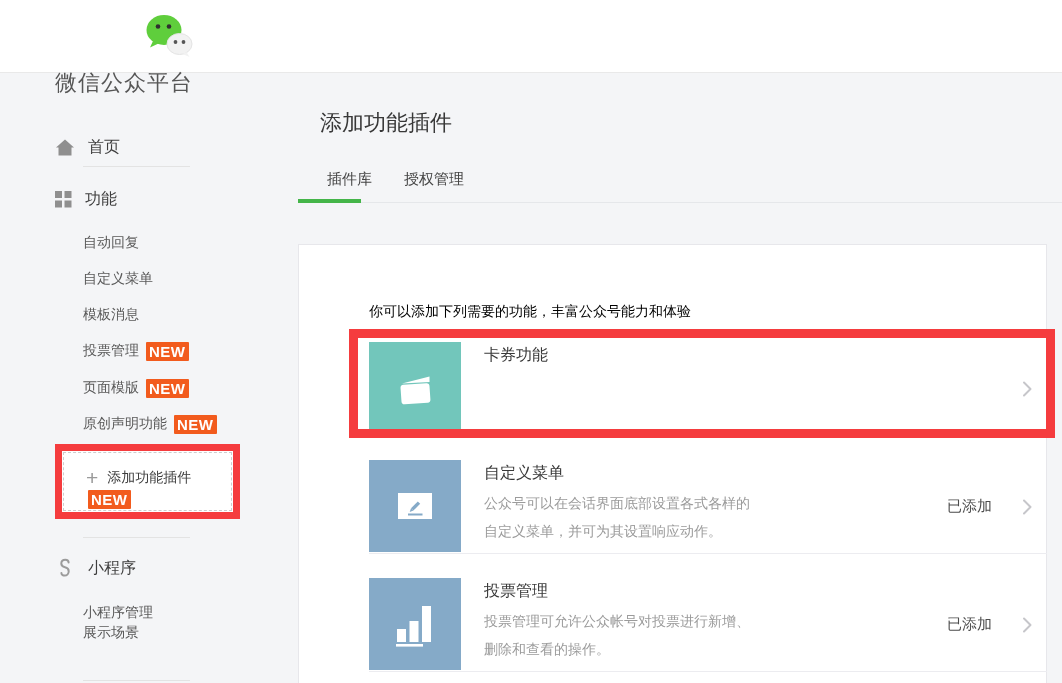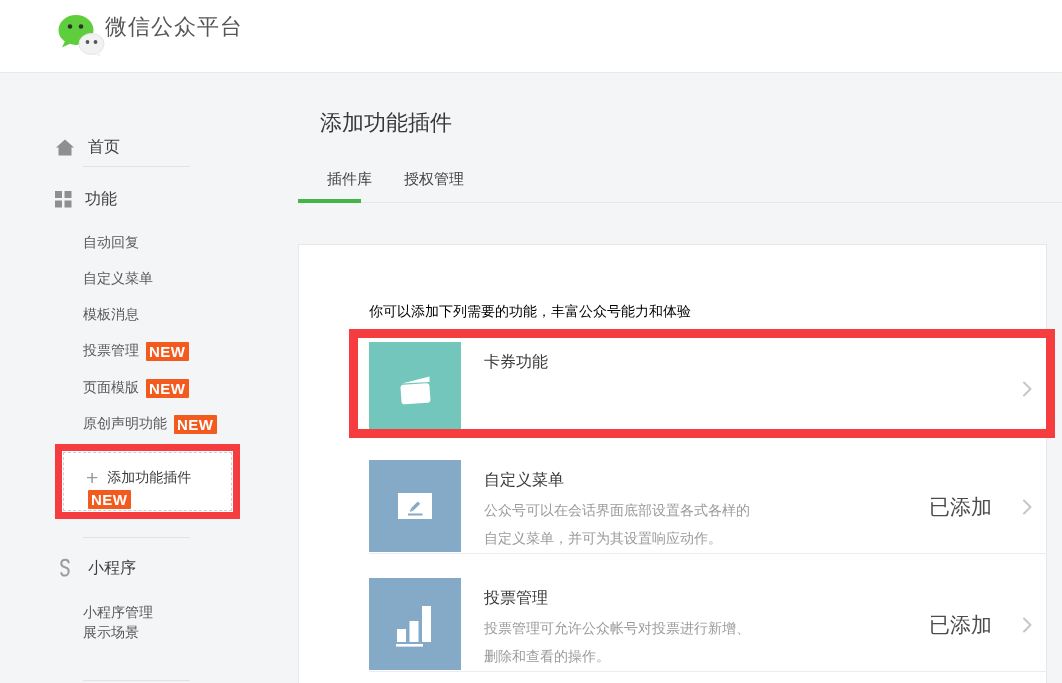--- a/index.html
+++ b/index.html
@@ -8,7 +8,7 @@
 
   
   .header{position:absolute;left:0;top:0;width:1062px;height:72px;background:#fff;border-bottom:1px solid #e9e9e9;z-index:5;}
-  .logo{position:absolute;left:55px;top:12px;display:flex;align-items:flex-start;cursor:pointer;}
+  .logo{position:absolute;left:55px;top:12px;display:flex;align-items:flex-end;gap:10px;cursor:pointer;flex-direction:column;}
   .app-title{font-size:22px;color:#565656;letter-spacing:1px;}
 
   

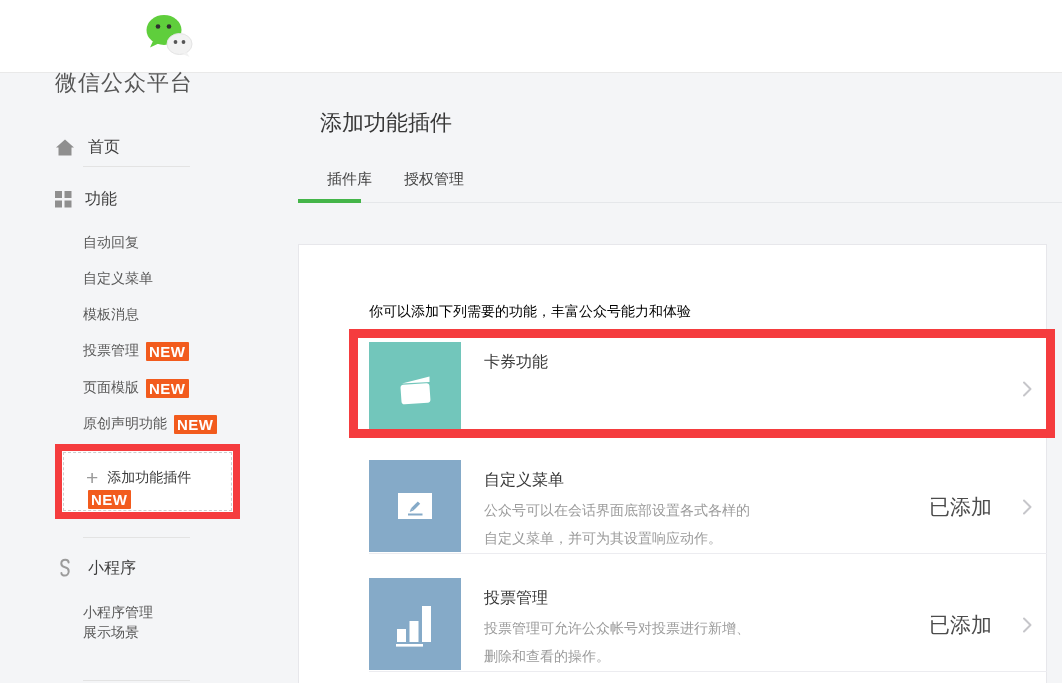--- a/index.html
+++ b/index.html
@@ -40,7 +40,7 @@
   .tile-blue{background:#85aac8;}
   .pen-box{width:34px;height:26px;background:#fff;display:flex;align-items:center;justify-content:center;}
   .row-text{padding-left:23px;width:392px;}
-  .row-title{font-size:16px;color:#383838;margin-top:10px;}
+  .row-title{font-size:16px;color:#383838;margin-top:3px;}
   .row-desc{font-size:14px;color:#9b9b9b;line-height:28px;margin-top:5px;}
   .row-right{margin-left:auto;display:flex;align-items:center;gap:30px;margin-right:14px;align-self:center;}
   .row-status{font-size:21px;color:#4c4c4c;}

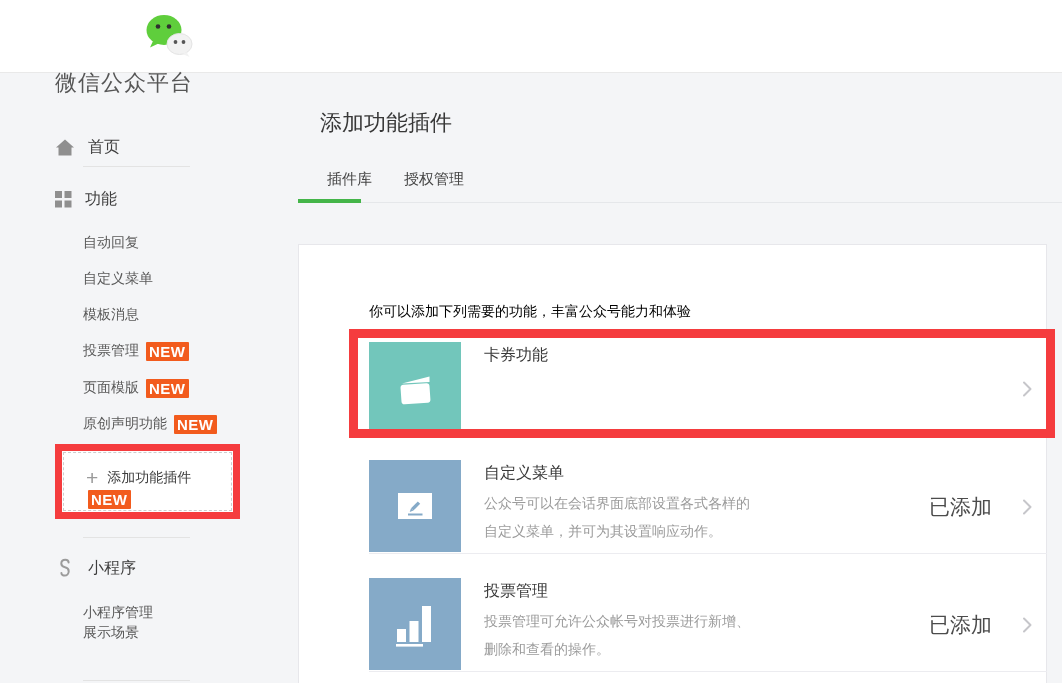--- a/index.html
+++ b/index.html
@@ -43,7 +43,7 @@
   .row-title{font-size:16px;color:#383838;margin-top:3px;}
   .row-desc{font-size:14px;color:#9b9b9b;line-height:28px;margin-top:5px;}
   .row-right{margin-left:auto;display:flex;align-items:center;gap:30px;margin-right:14px;align-self:center;}
-  .row-status{font-size:21px;color:#4c4c4c;}
+  .row-status{font-size:15px;color:#4c4c4c;}
 
   
   .annotation-row{position:absolute;left:349px;top:329px;width:706px;height:109px;border:9px solid #f53c3e;box-sizing:border-box;z-index:6;pointer-events:none;}

